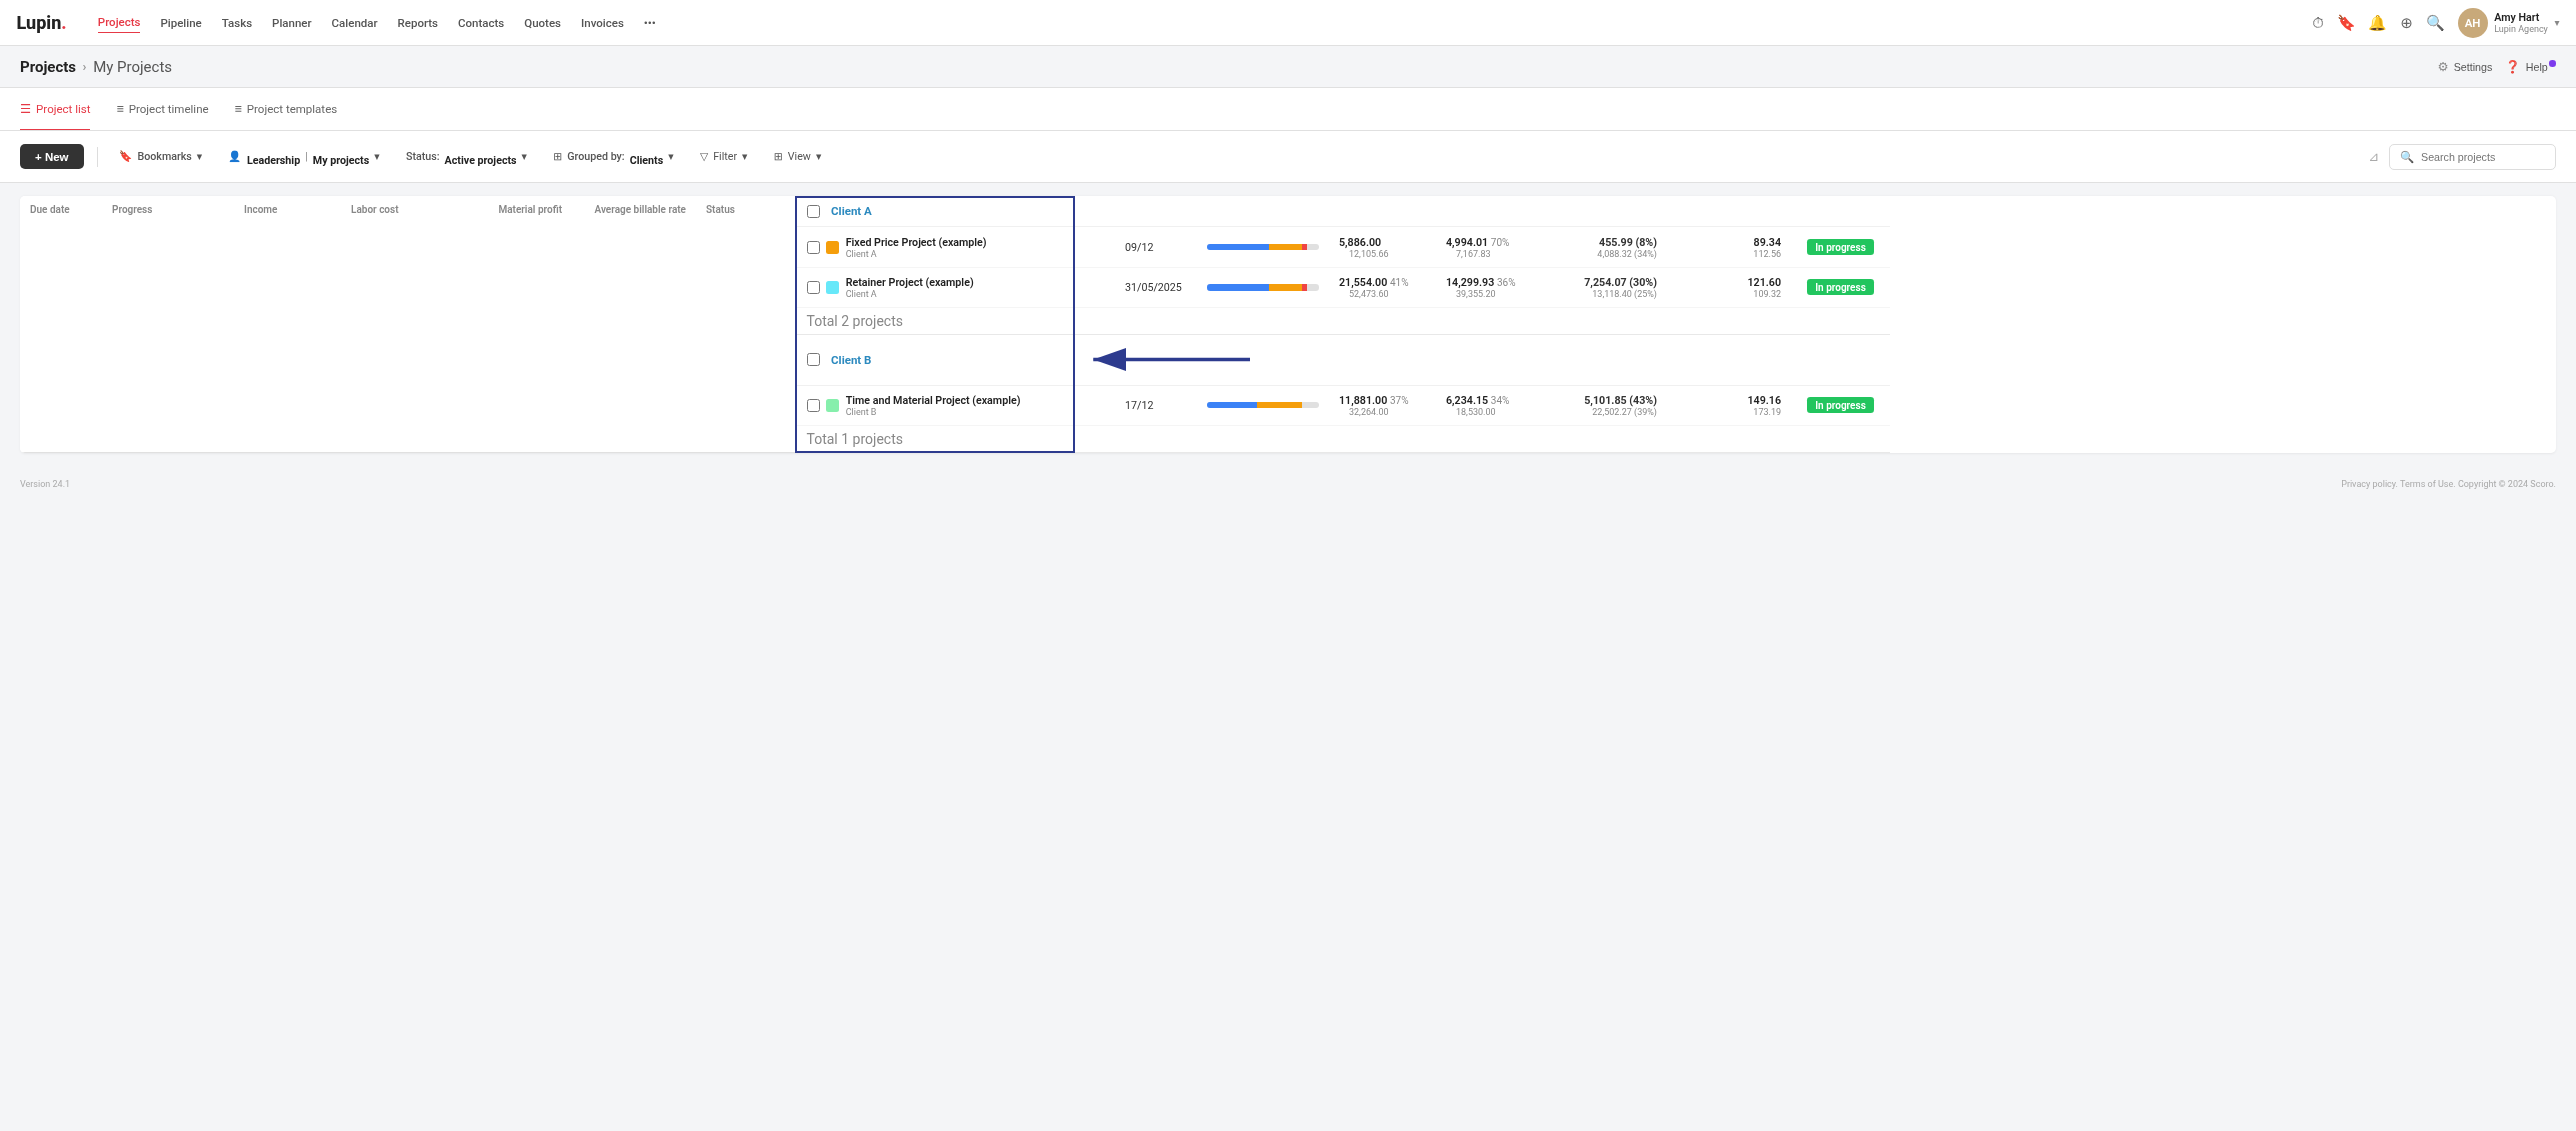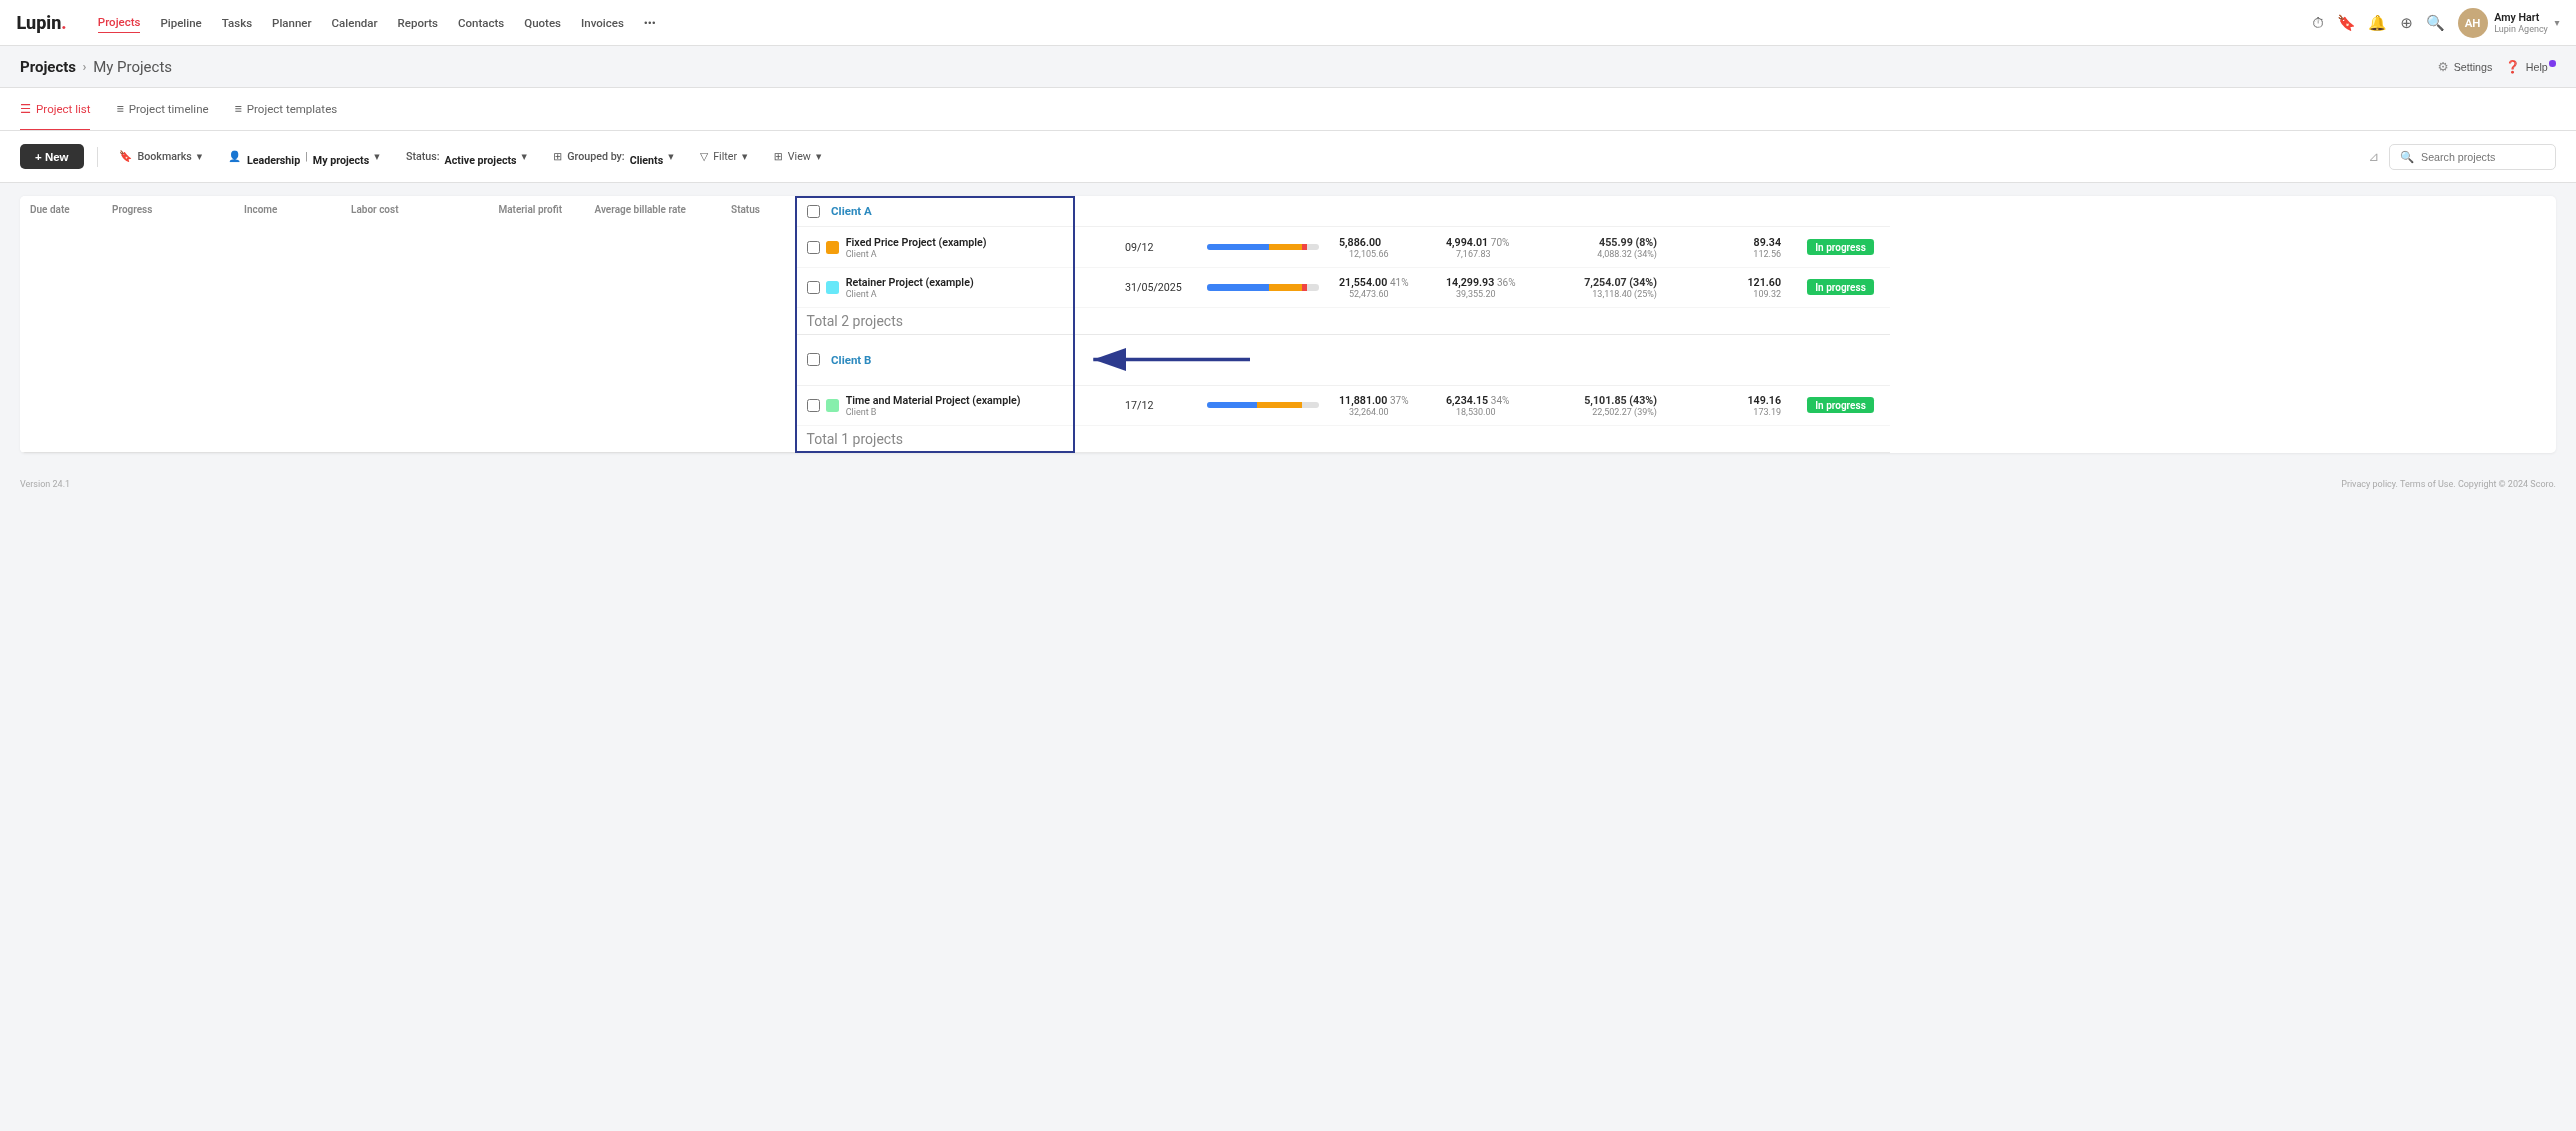--- a/index.html
+++ b/index.html
@@ -99,7 +99,7 @@
     .header-cell.labor { min-width: 107px; }
     .header-cell.profit { min-width: 124px; text-align: right; }
     .header-cell.rate { min-width: 124px; text-align: right; }
-    .header-cell.status { min-width: 99px; text-align: center; }
+    .header-cell.status { min-width: 99px; text-align: left; }
 
     .data-row { display: flex; border-bottom: 0.8px solid #f5f5f5; align-items: center; }
     .data-left { width: 280px; flex-shrink: 0; display: flex; align-items: center; gap: 6.6px; padding: 8.2px 11.5px; }

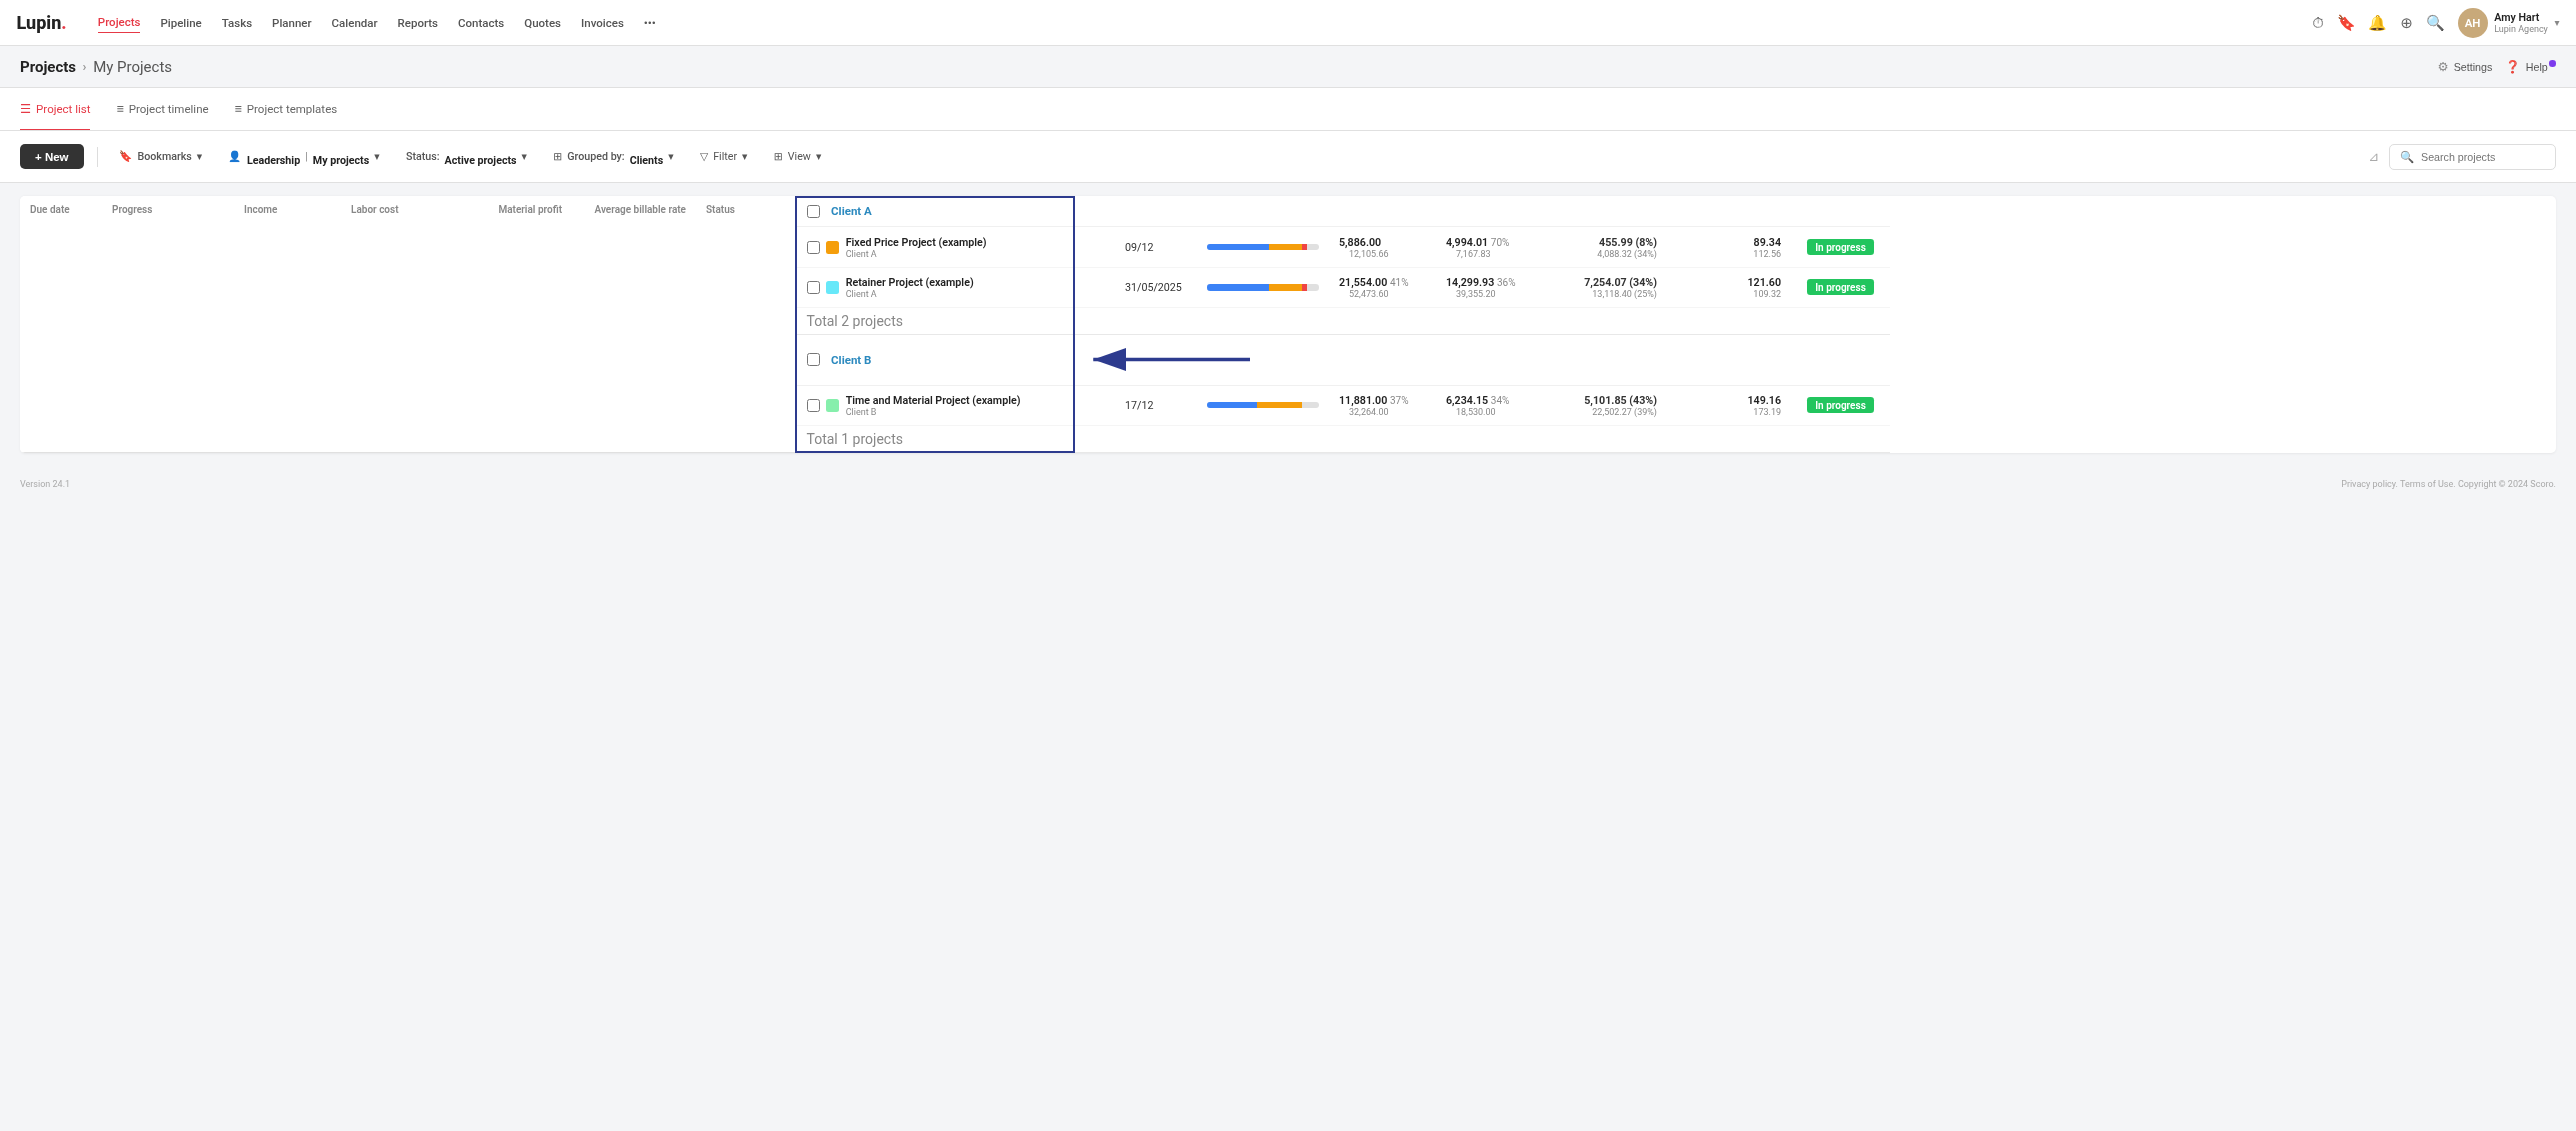--- a/index.html
+++ b/index.html
@@ -339,7 +339,7 @@
             <div class="num-sub">39,355.20</div>
           </div>
           <div class="data-cell profit">
-            <div class="profit-main">7,254.07 (34%)</div>
+            <div class="profit-main">7,254.07 (30%)</div>
             <div class="num-sub">13,118.40 (25%)</div>
           </div>
           <div class="data-cell rate">

